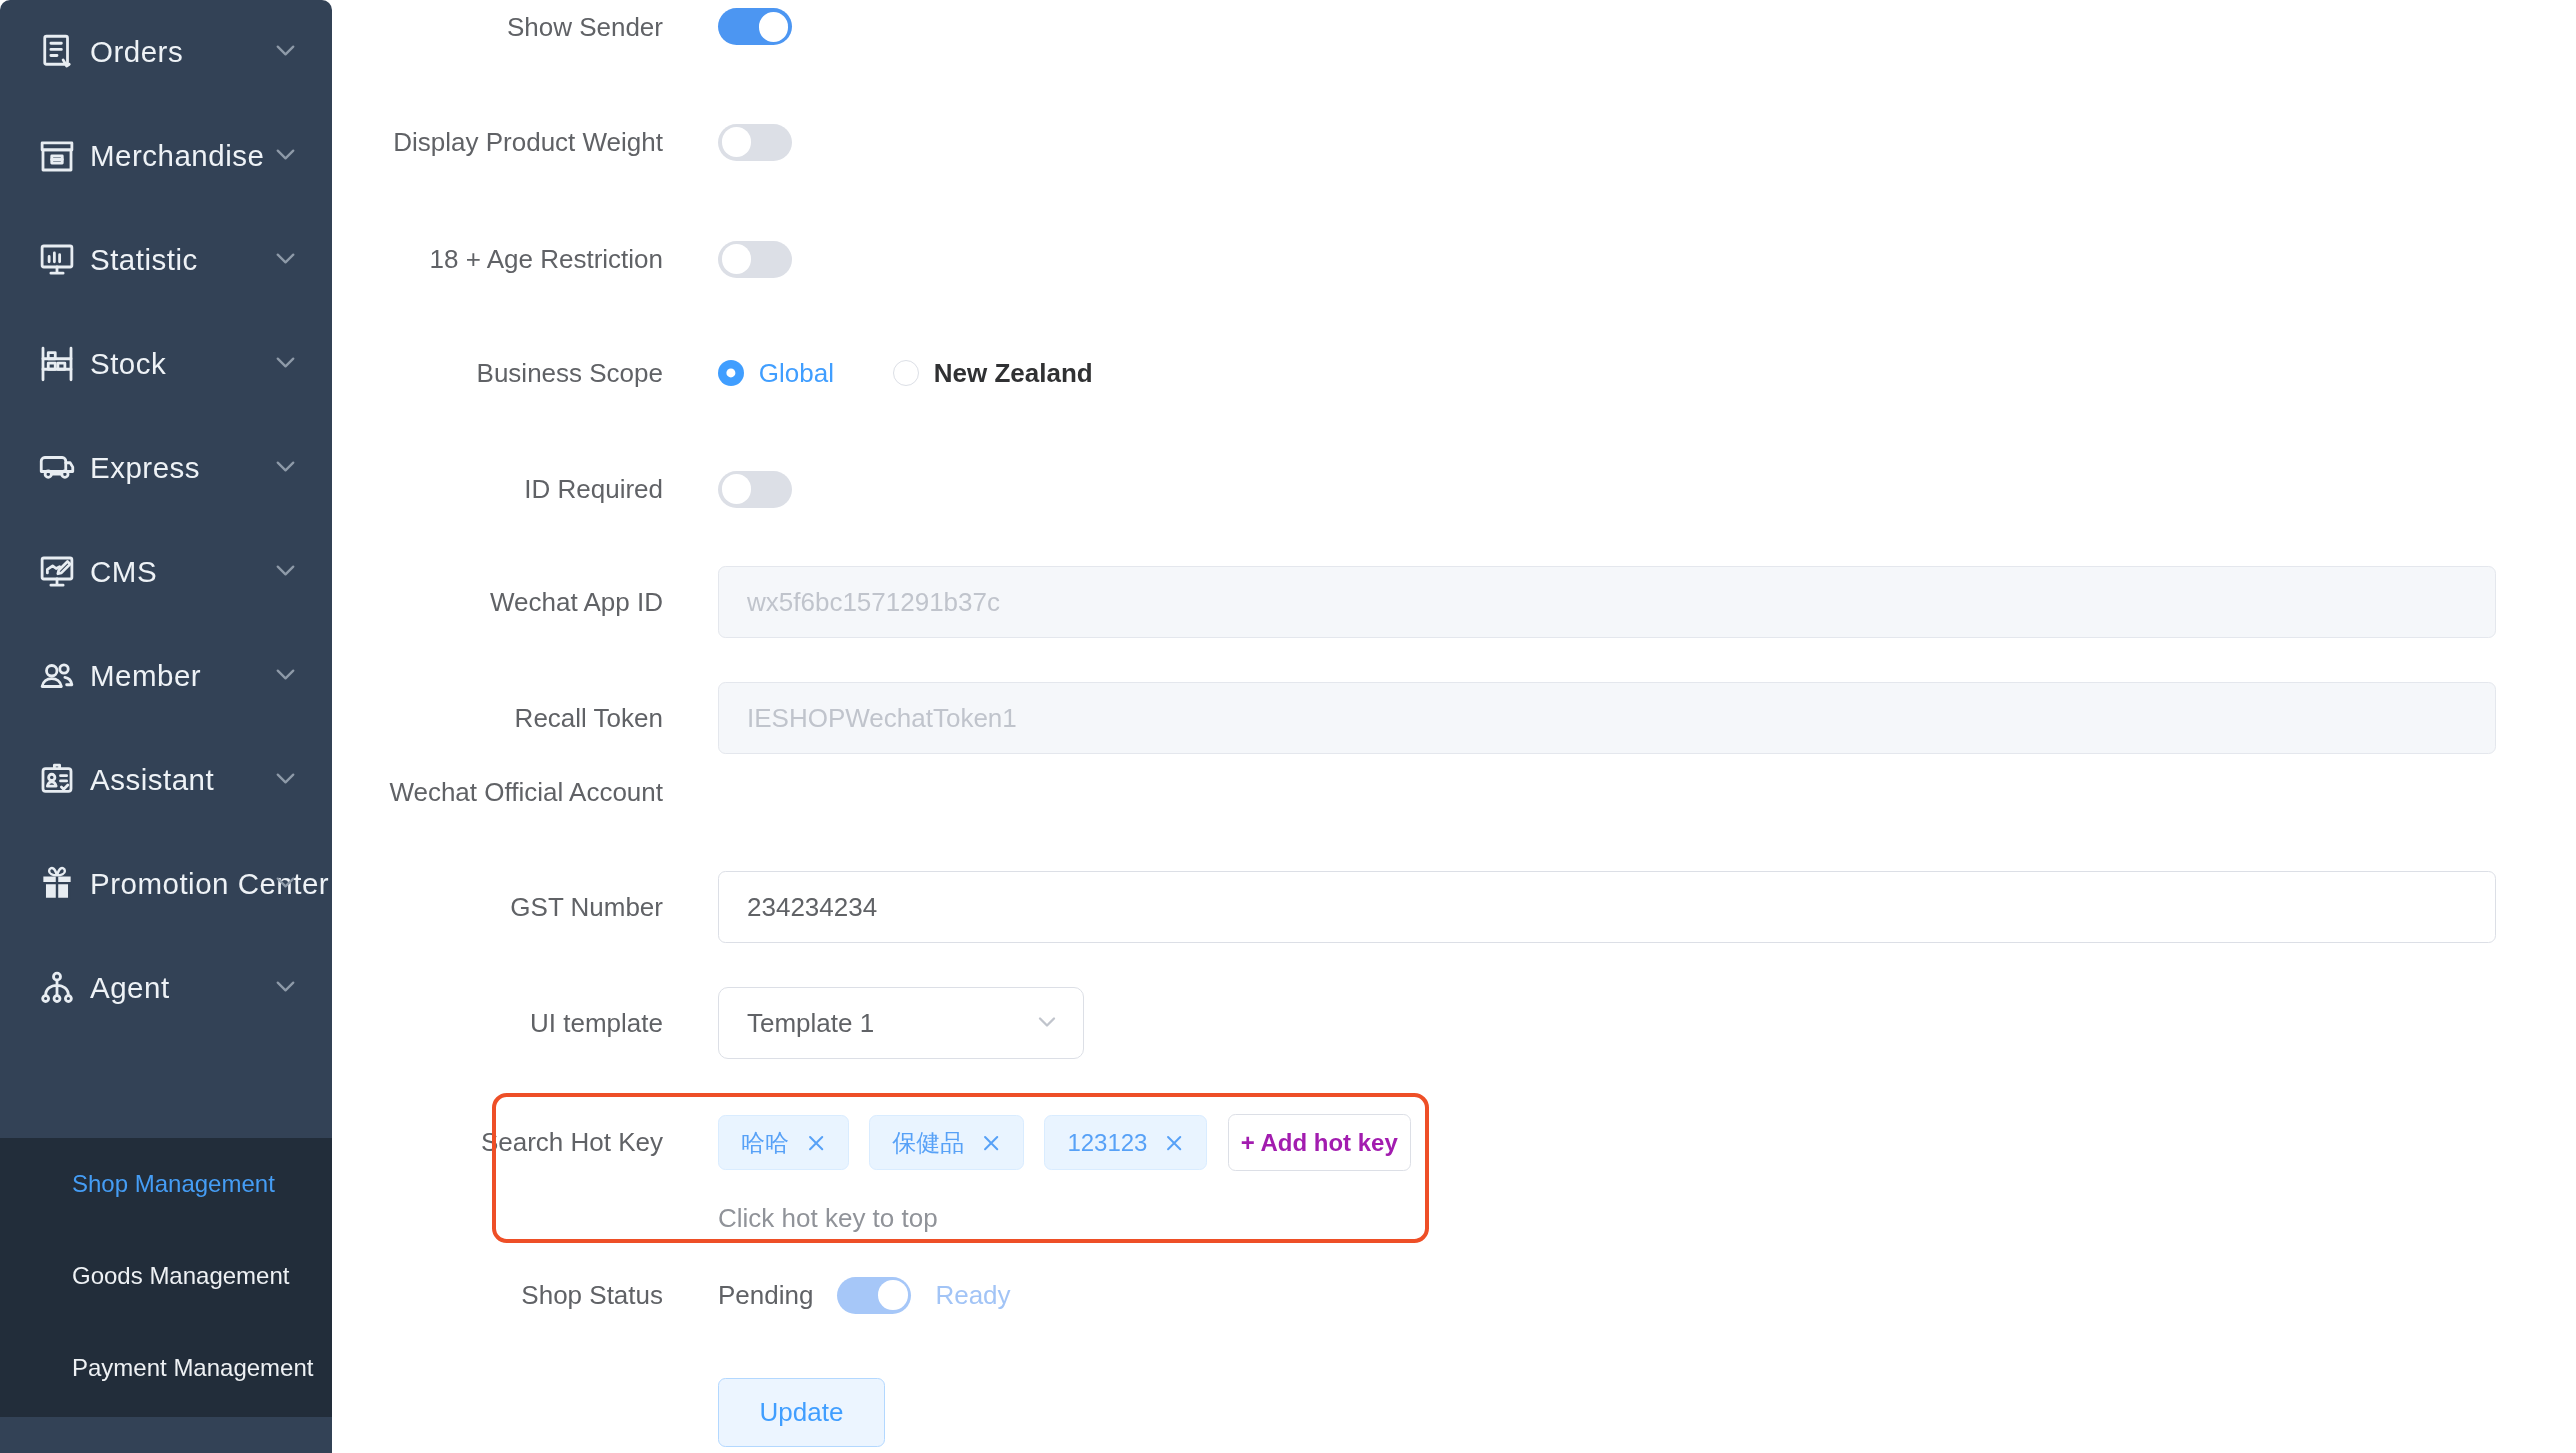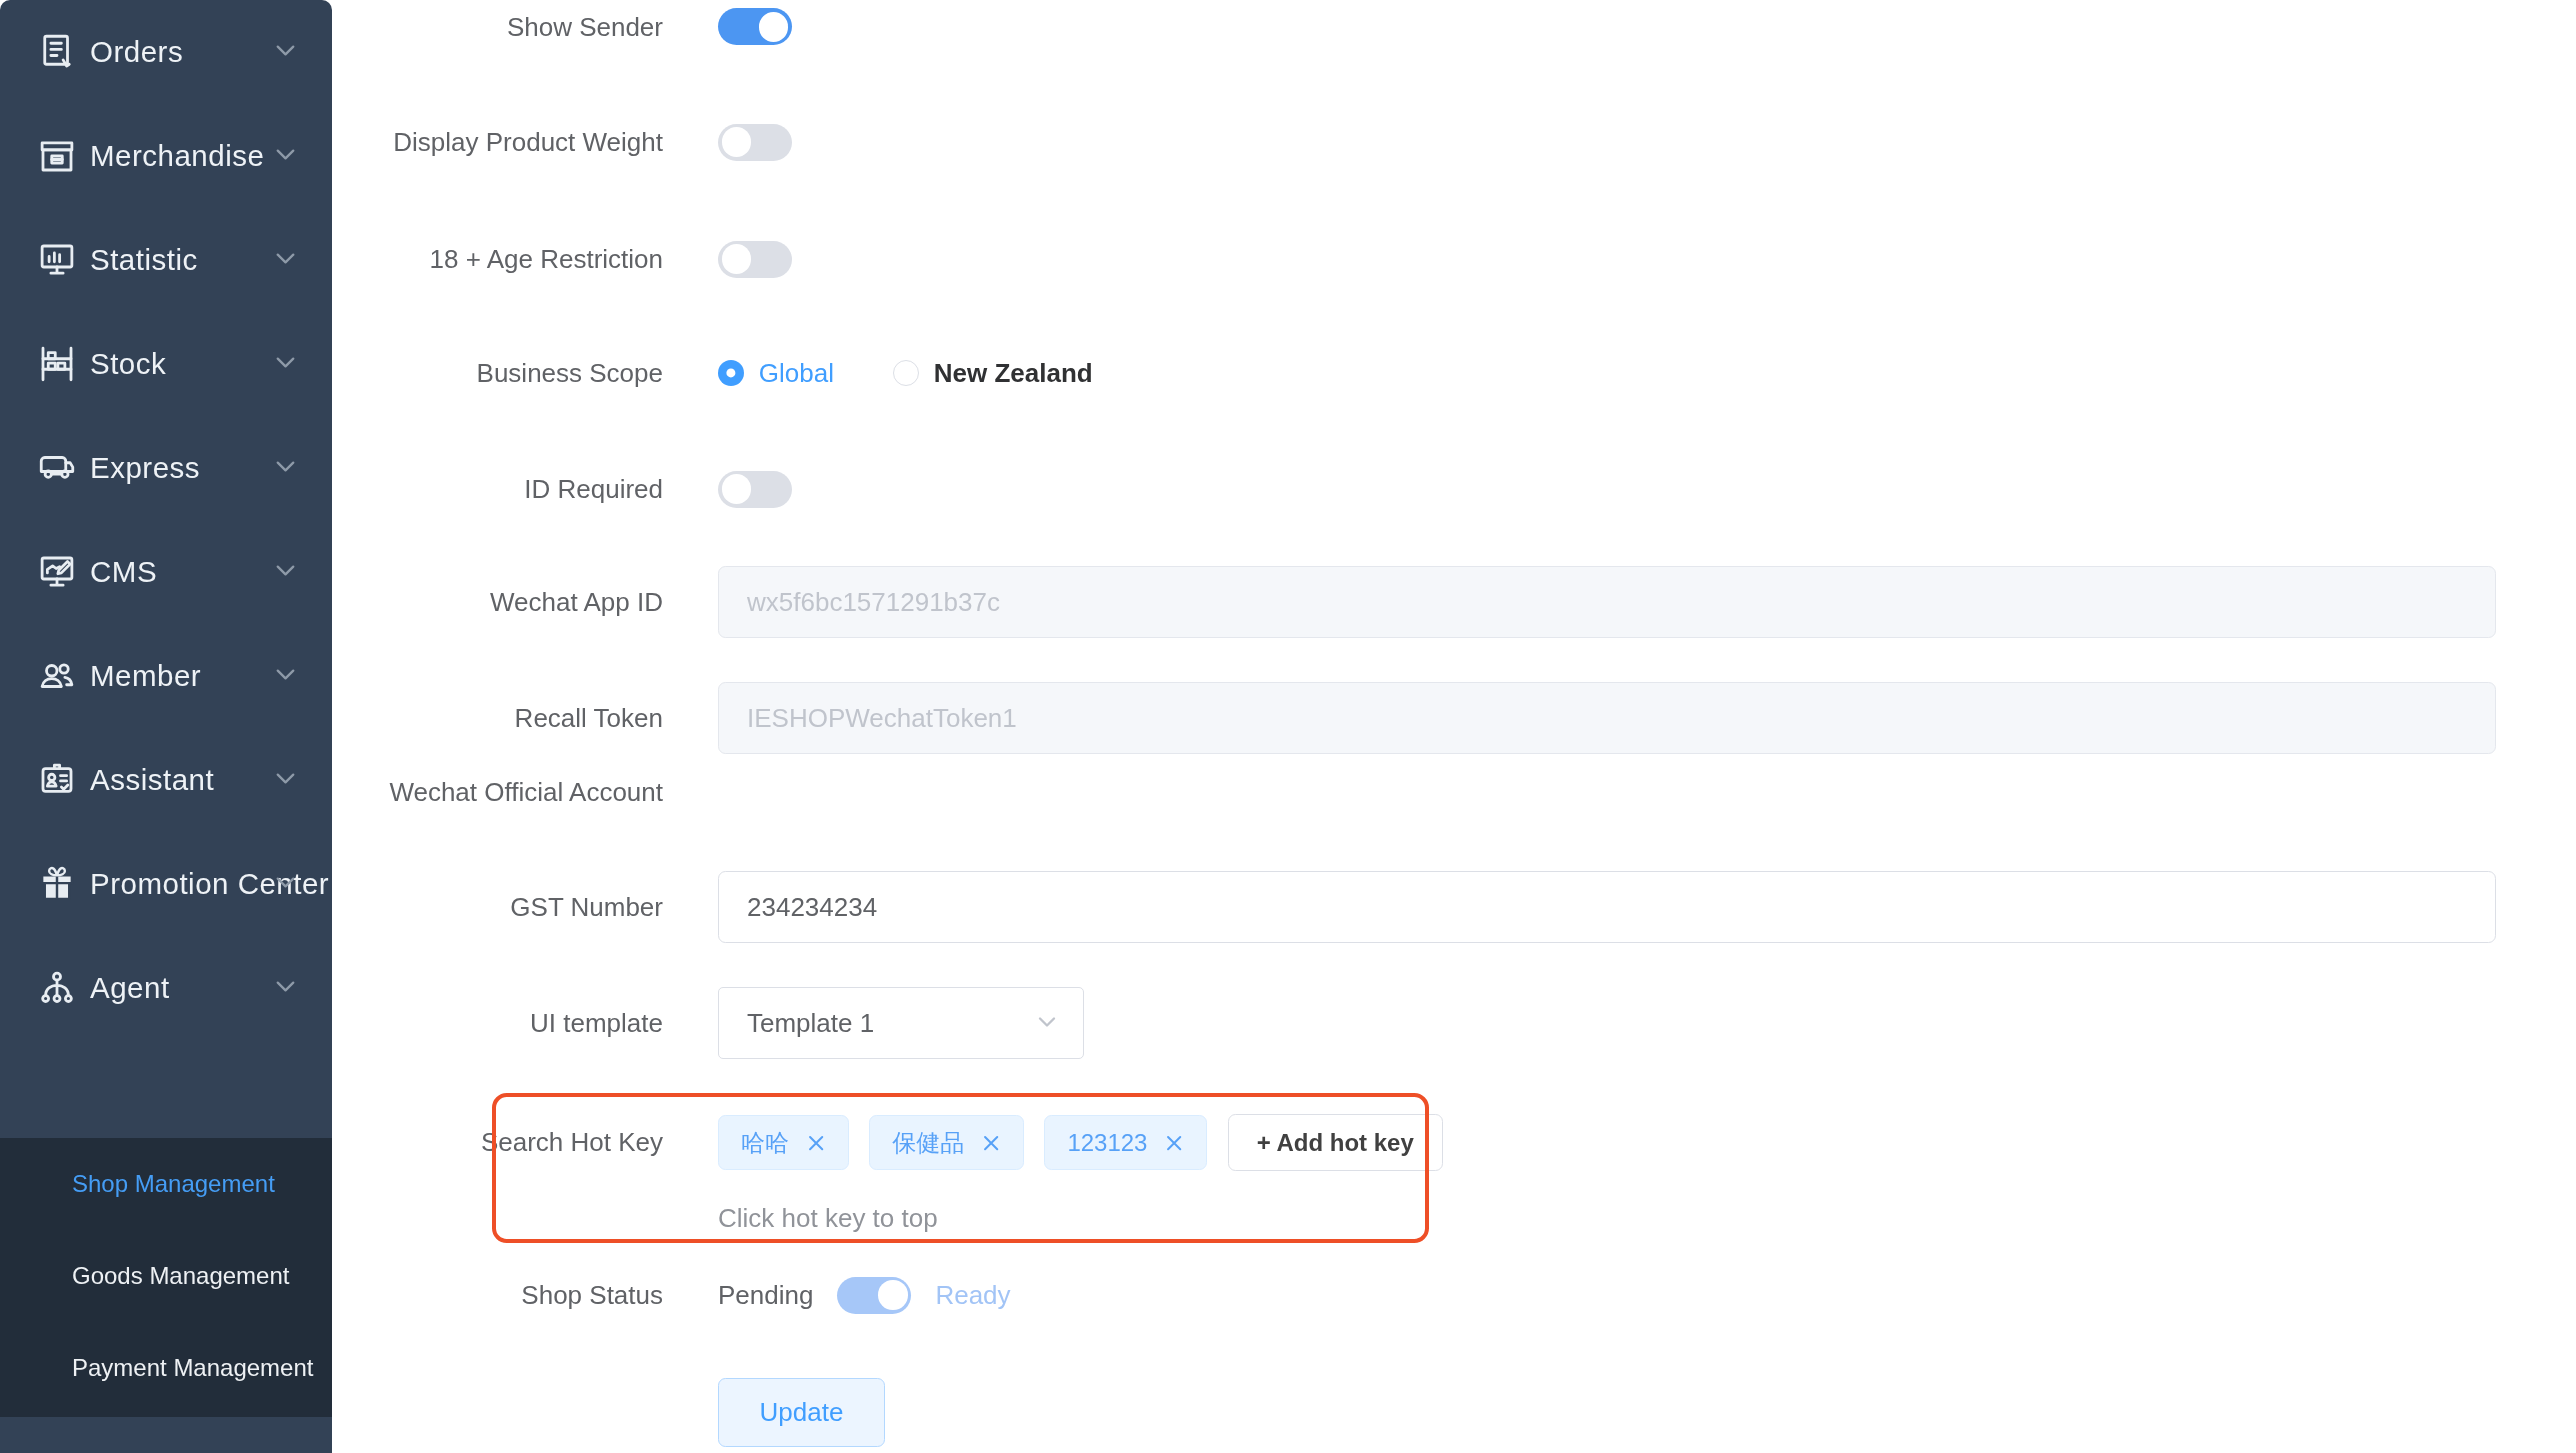--- a/index.html
+++ b/index.html
@@ -57,7 +57,7 @@
   .text-input.disabled{background:#f5f7fa;border-color:#e4e7ed;color:#c0c4cc;}
 
   
-  .select{width:366px;height:72px;box-sizing:border-box;border:1.8px solid #dcdfe6;border-radius:5px;background:#fff;
+  .select{width:366px;height:72px;box-sizing:border-box;border:1.8px solid #dcdfe6;border-radius:10px;background:#fff;
       display:flex;align-items:center;padding:0 22px 0 28px;cursor:pointer;}
   .select-value{font-size:26px;color:#606266;flex:1;}
   .select-chevron svg{width:28px;height:28px;stroke:#c0c4cc;fill:none;stroke-width:2;stroke-linecap:round;stroke-linejoin:round;}

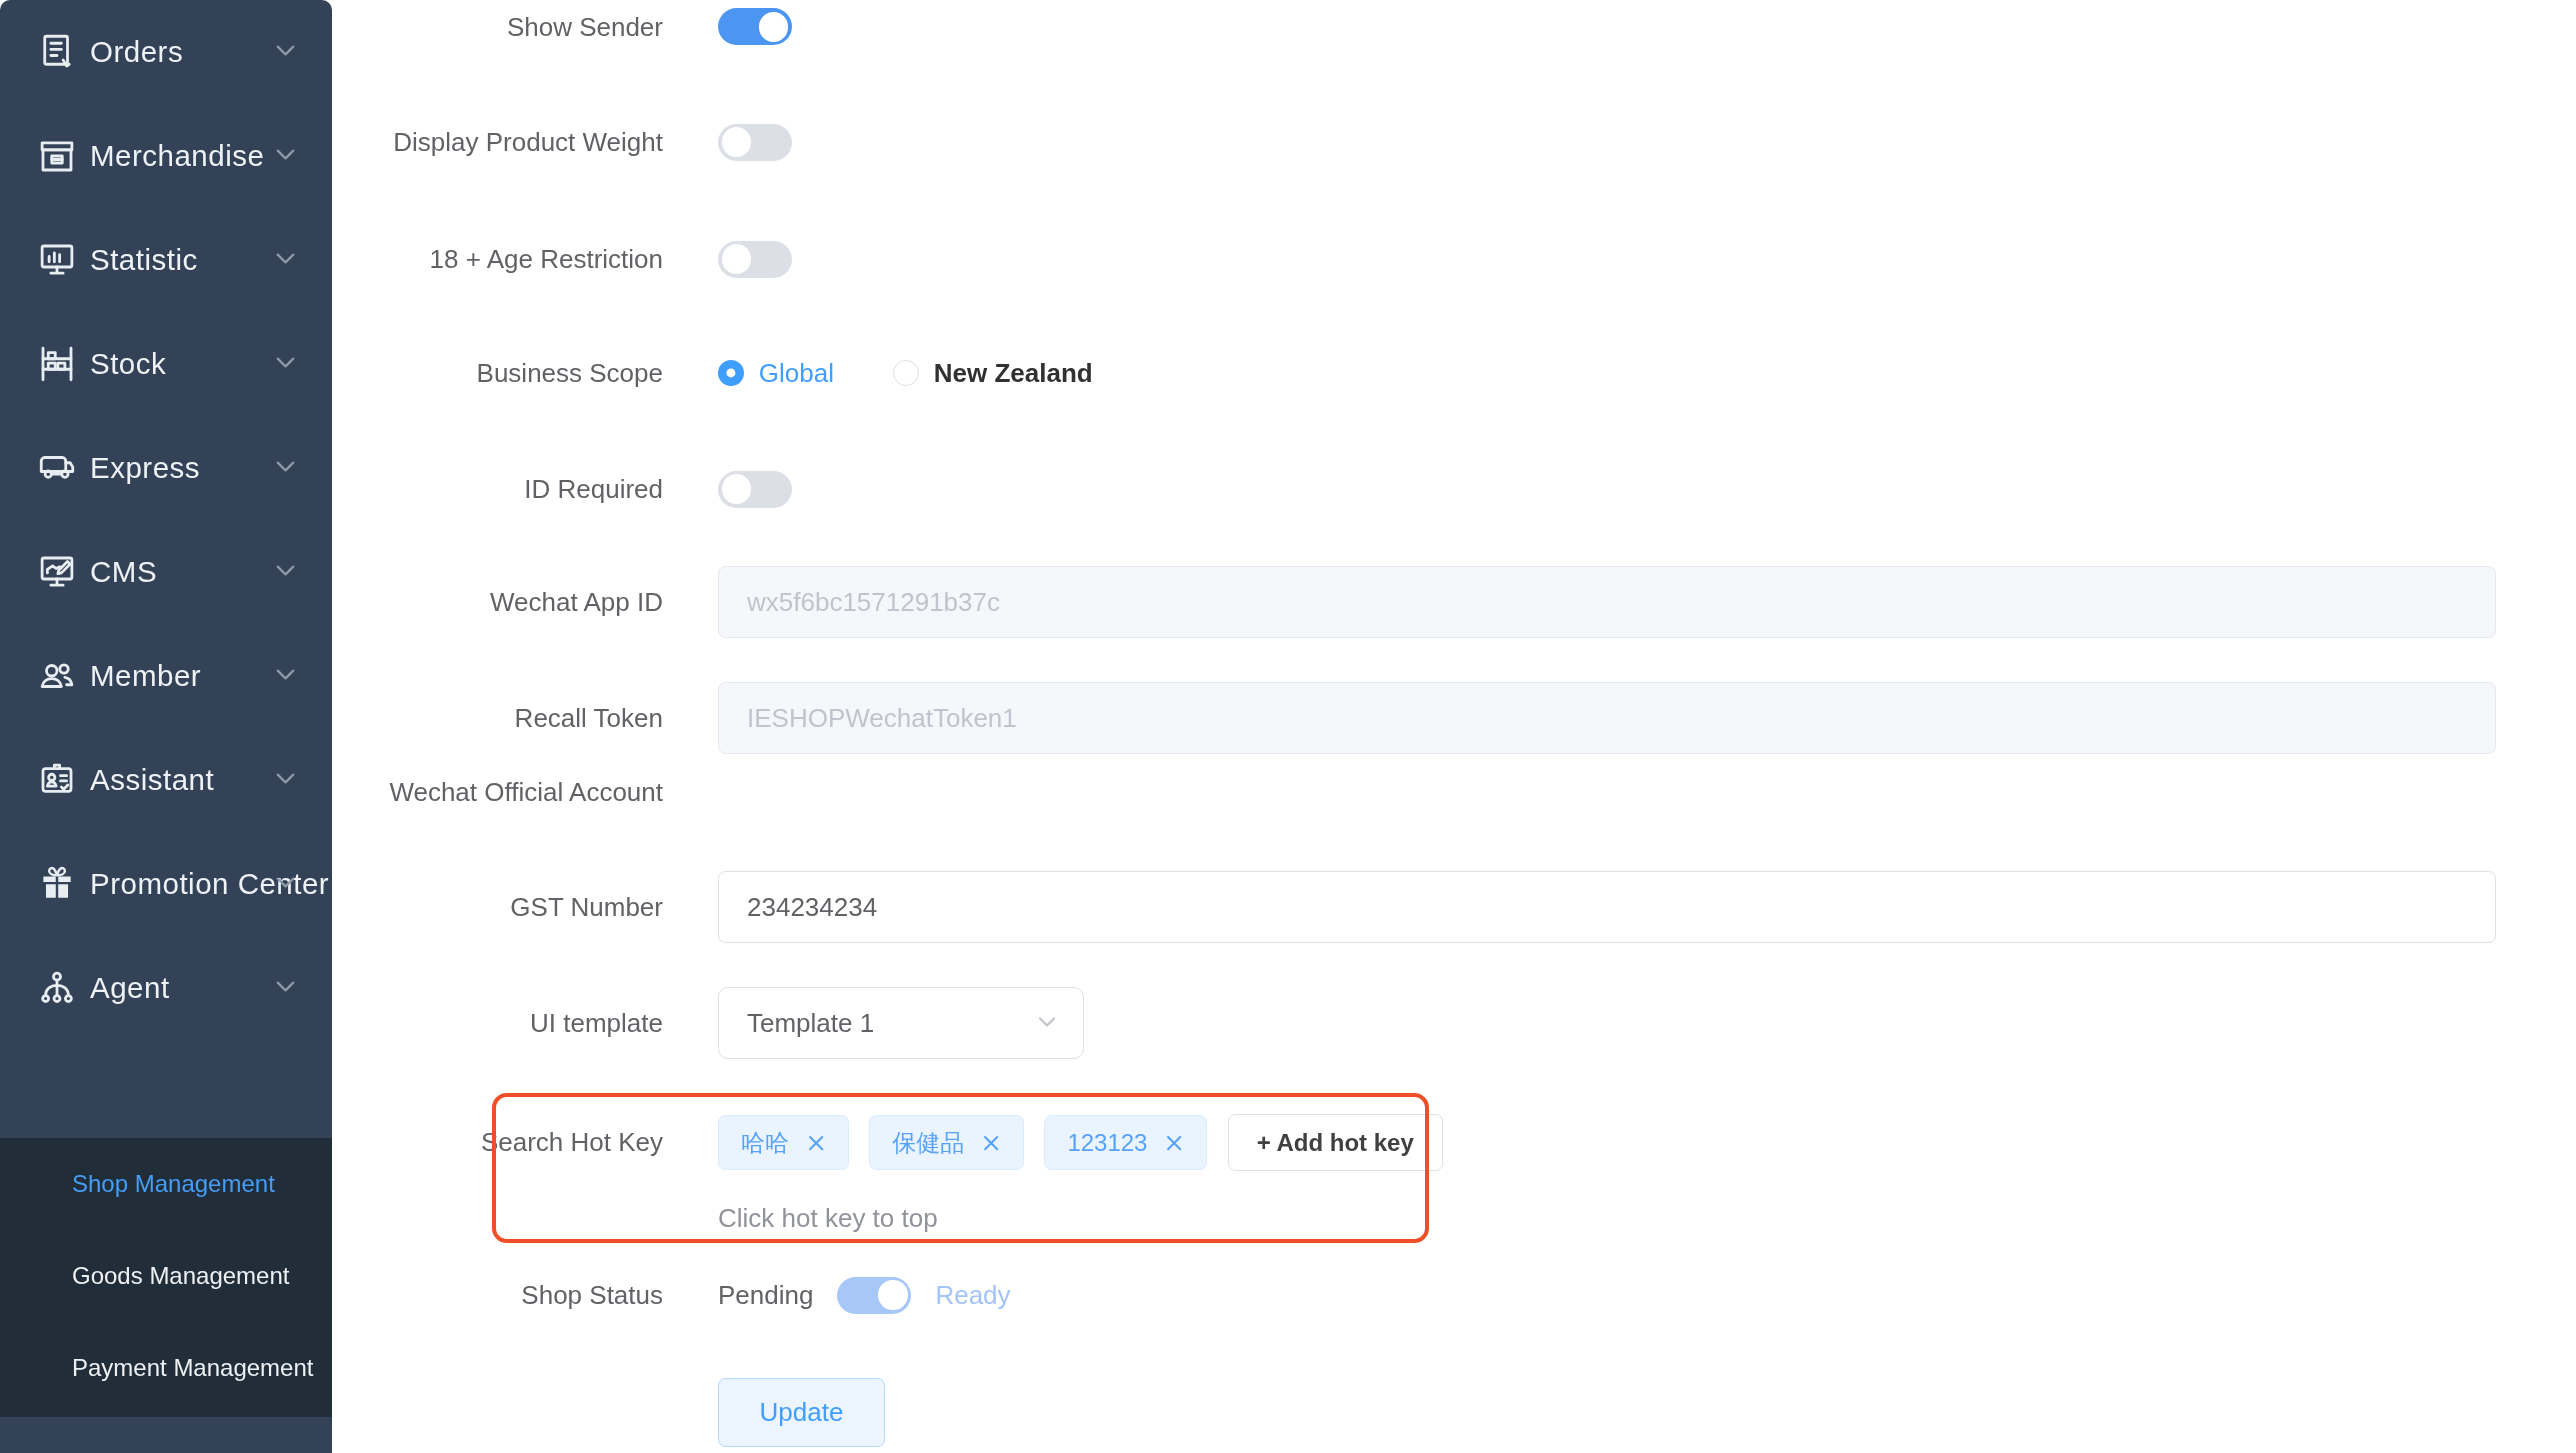--- a/index.html
+++ b/index.html
@@ -69,8 +69,8 @@
   .hot-tag + .hot-tag,.add-hot-key{margin-left:20.3px;}
   .tag-close{margin-left:16.6px;display:flex;cursor:pointer;}
   .tag-close svg{width:20.3px;height:20.3px;stroke:#57a1f7;stroke-width:2;fill:none;stroke-linecap:round;}
-  .add-hot-key{height:57px;box-sizing:border-box;display:flex;align-items:center;padding:0 28px;border-radius:7.4px;
-      background:#fff;border:1.8px solid #dcdfe6;color:#404040;font-size:24px;font-weight:bold;cursor:pointer;}
+  .add-hot-key{height:57px;box-sizing:border-box;display:flex;align-items:center;padding:0 12px;border-radius:7.4px;
+      background:#fff;border:1.8px solid #dcdfe6;color:#a21caf;font-size:24px;font-weight:bold;cursor:pointer;}
   .hot-hint{margin-top:32px;font-size:26px;color:#909399;}
 
   

